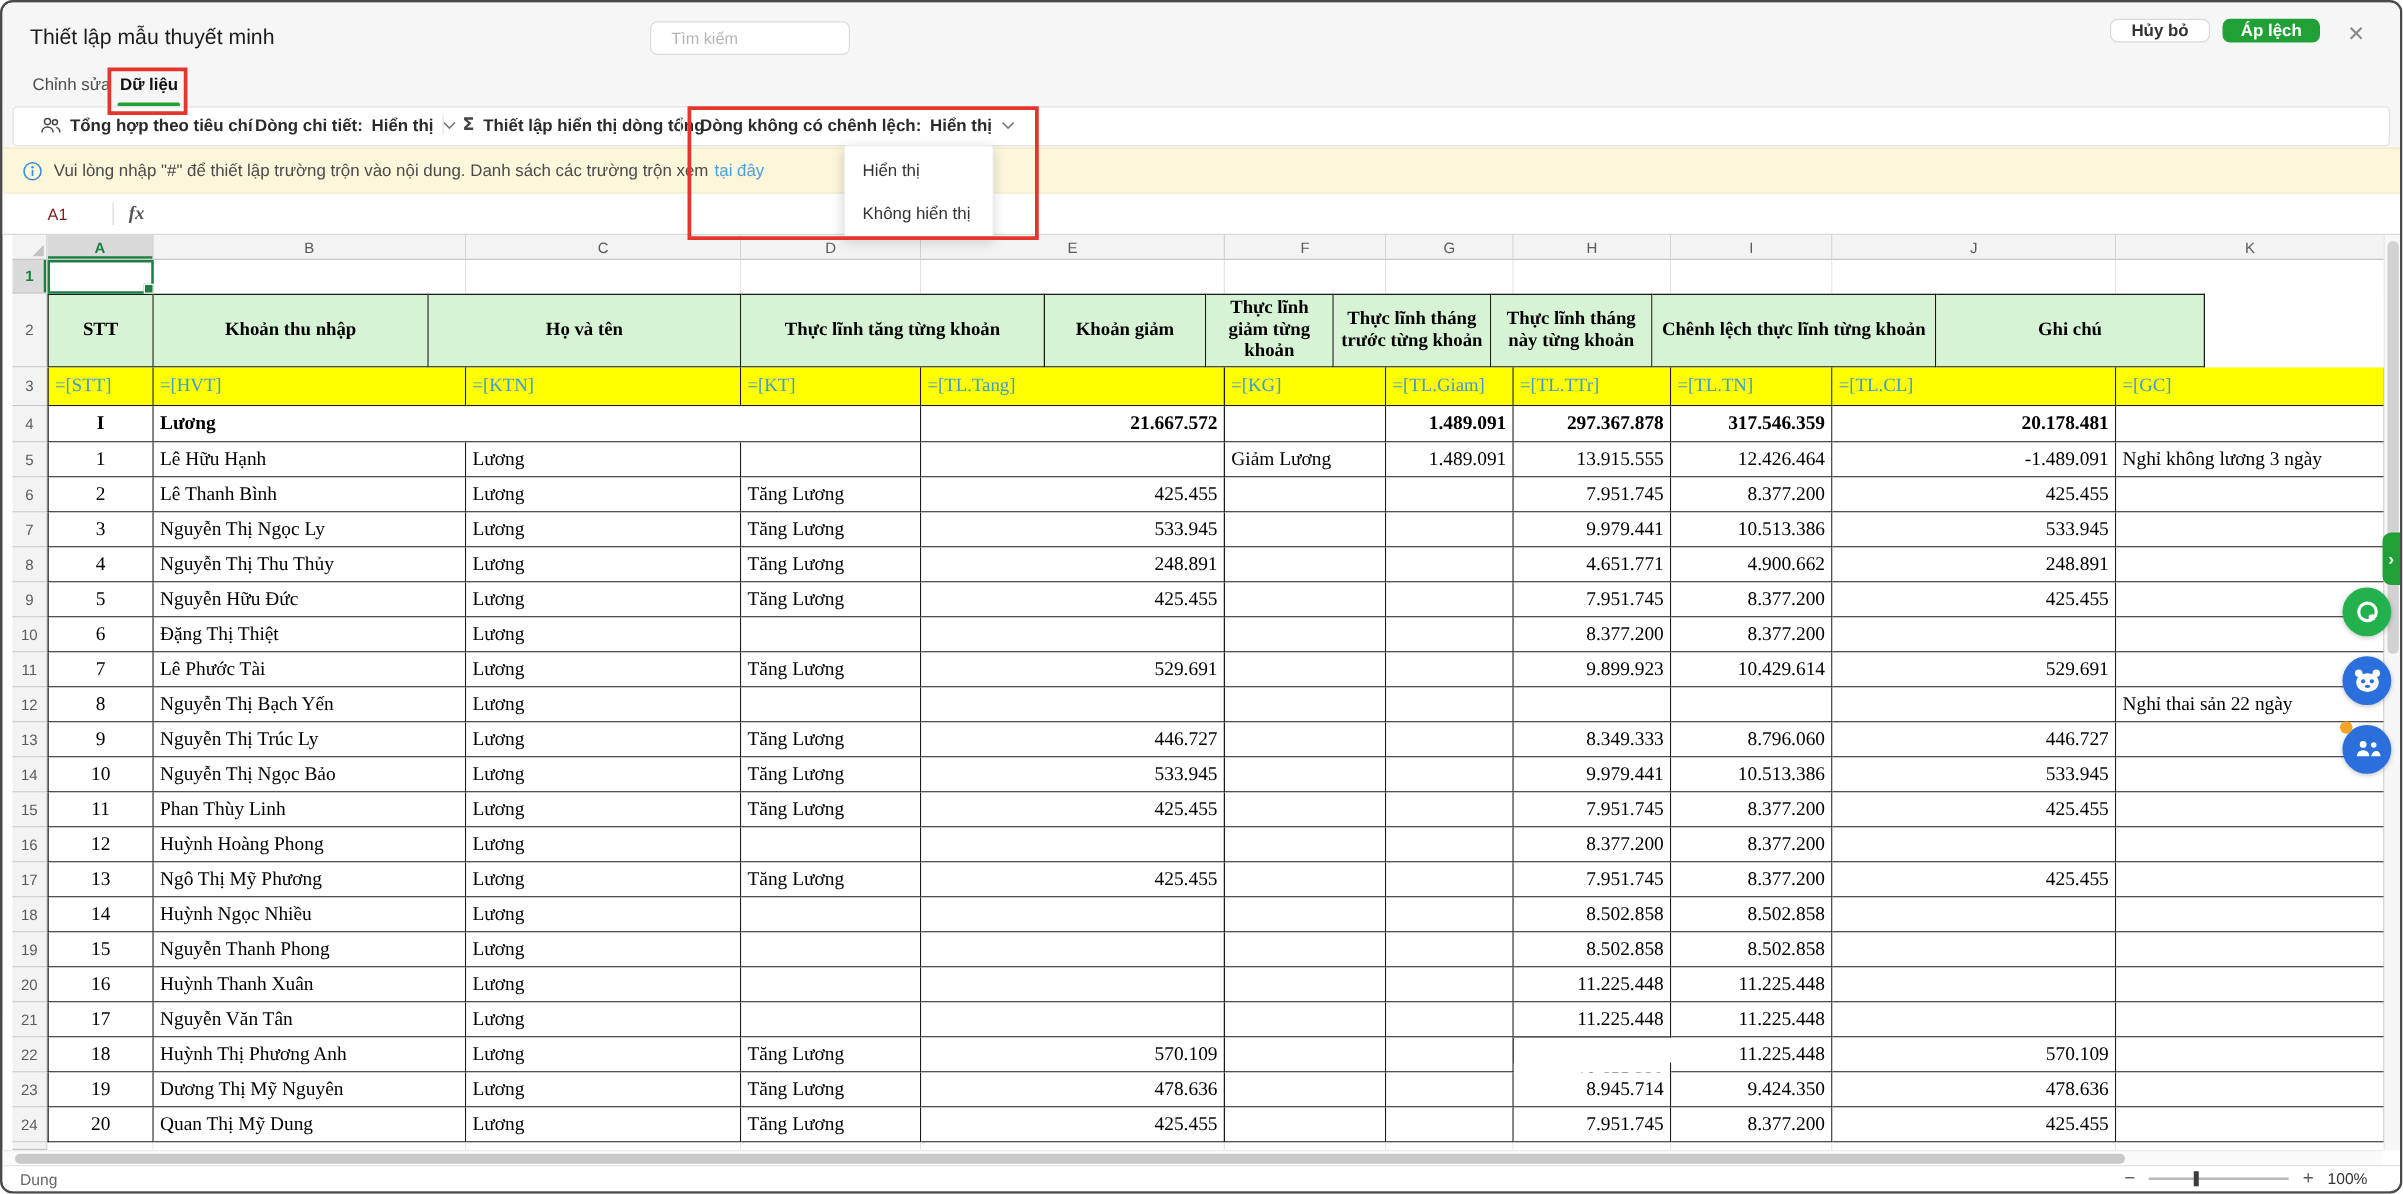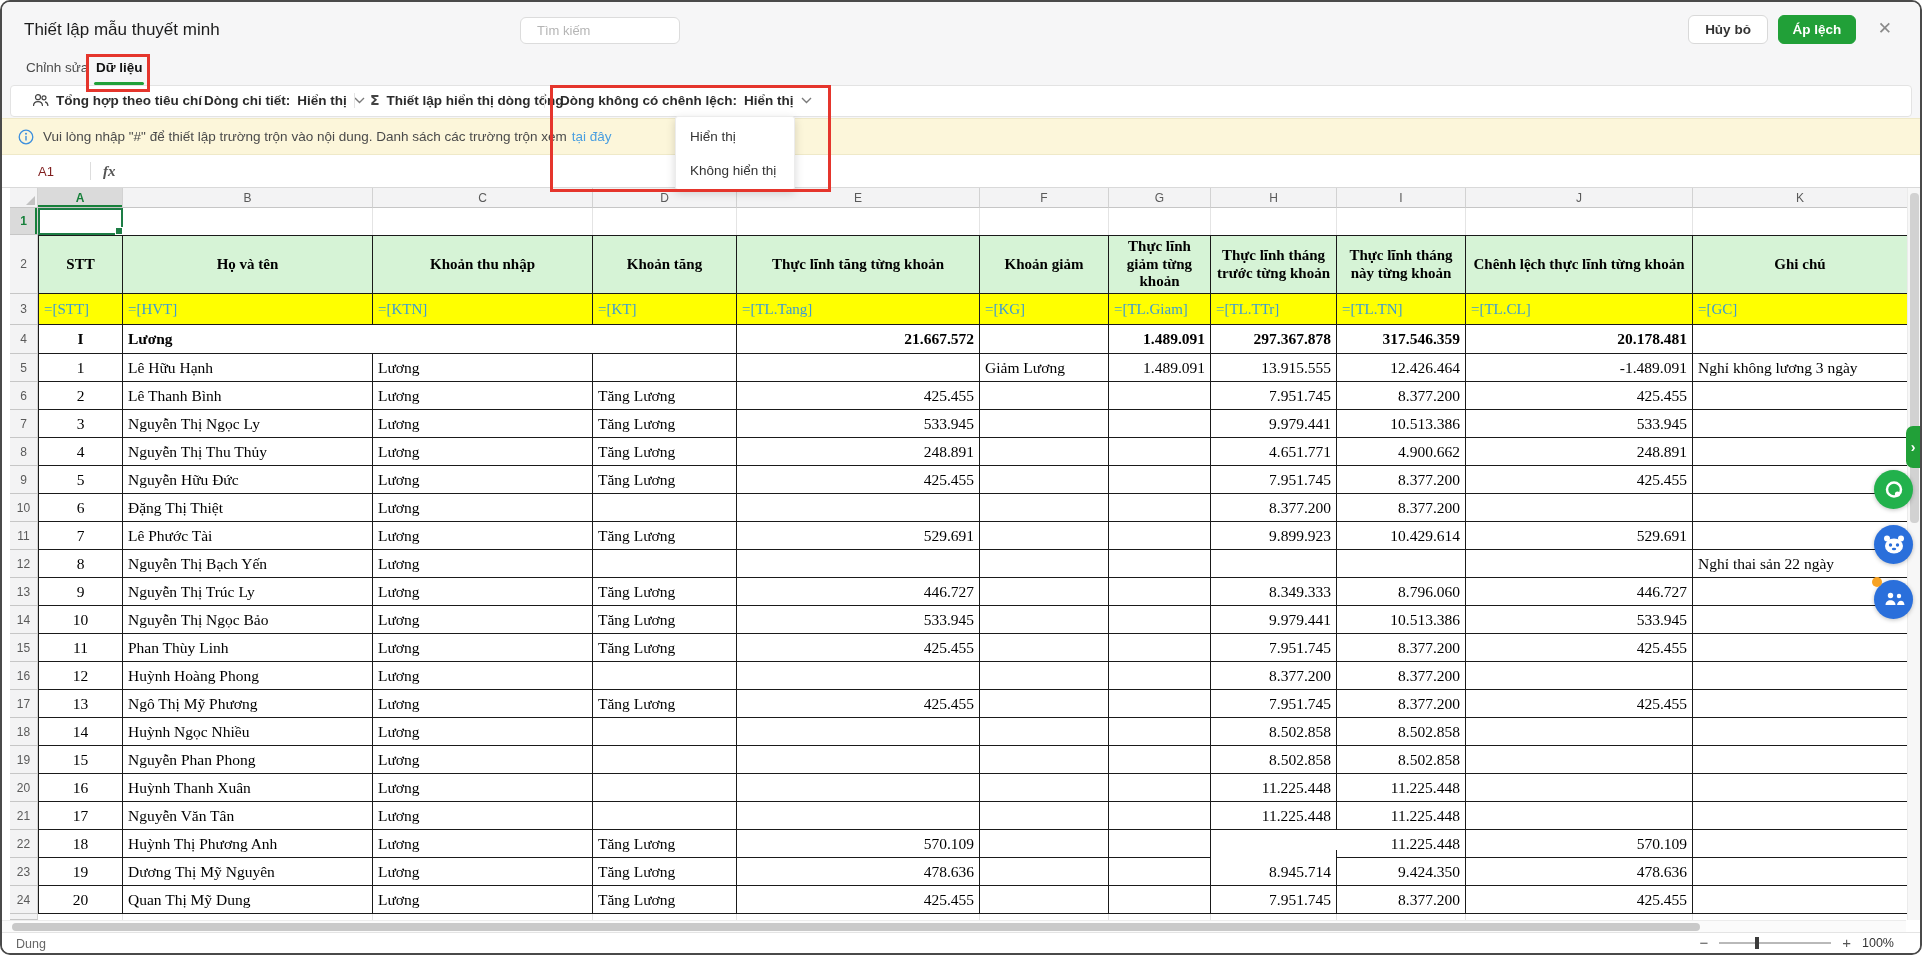--- a/index.html
+++ b/index.html
@@ -14,7 +14,7 @@
   .searchbox input{border:none;outline:none;flex:1;font-size:13px;margin-left:6px;color:#333;
                    font-family:"Liberation Sans","DejaVu Sans",sans-serif;background:transparent;}
   .searchbox input::placeholder{color:#b5b5b5;}
-  .btn{position:absolute;top:13px;height:29px;border-radius:6px;font-size:13.5px;font-weight:700;
+  .btn{position:absolute;top:13px;height:19px;border-radius:6px;font-size:13.5px;font-weight:700;
        display:flex;align-items:center;justify-content:center;cursor:pointer;}
   .btn-ghost{right:152px;width:80px;background:#fff;border:1px solid #d9d9d9;color:#333;}
   .btn-primary{right:64px;width:78px;background:#21a038;border:1px solid #21a038;color:#fff;}

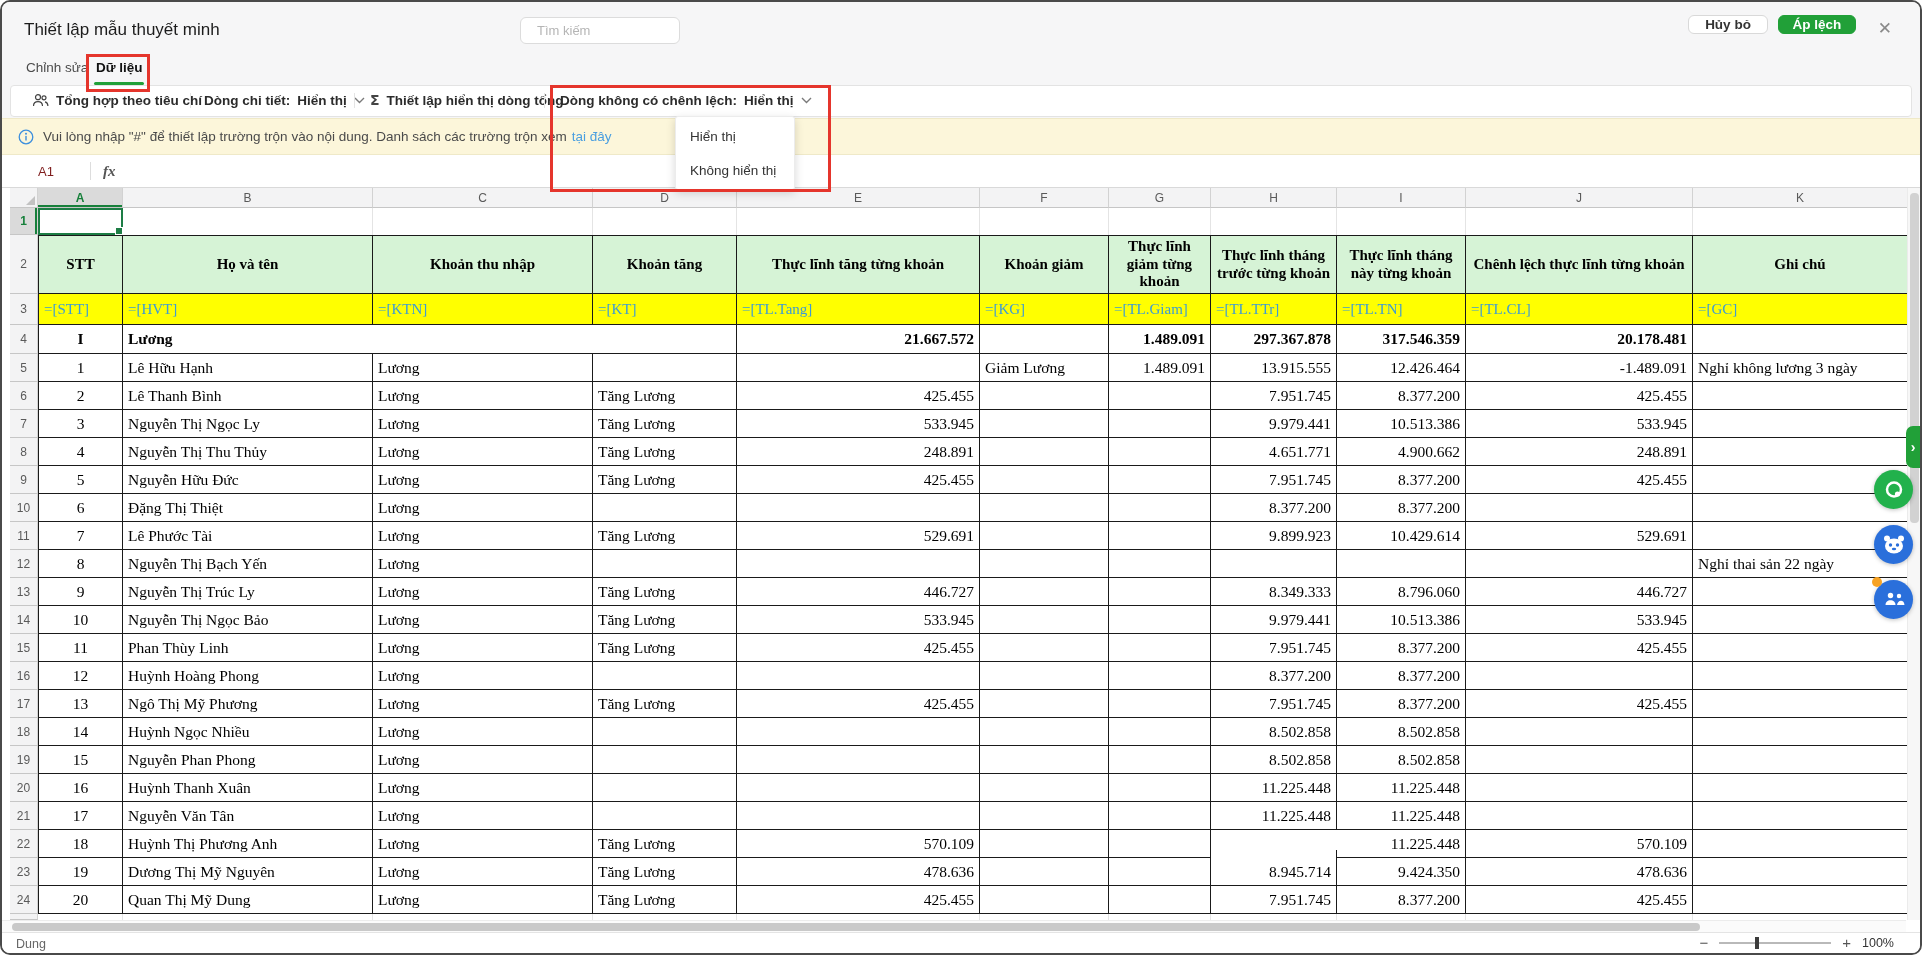--- a/index.html
+++ b/index.html
@@ -209,8 +209,8 @@
       <div class="srow" style="height: 59px;">
         <div class="rhd" style="width: 28px;">2</div>
         <div class="cell hcell bl" style="width: 85px;">STT</div>
+        <div class="cell hcell" style="width: 220px;">Khoản thu nhập</div>
         <div class="cell hcell" style="width: 250px;">Họ và tên</div>
-        <div class="cell hcell" style="width: 220px;">Khoản thu nhập</div>
         <div class="cell hcell" style="width: 144px;">Khoản tăng</div>
         <div class="cell hcell" style="width: 243px;">Thực lĩnh tăng từng khoản</div>
         <div class="cell hcell" style="width: 129px;">Khoản giảm</div>

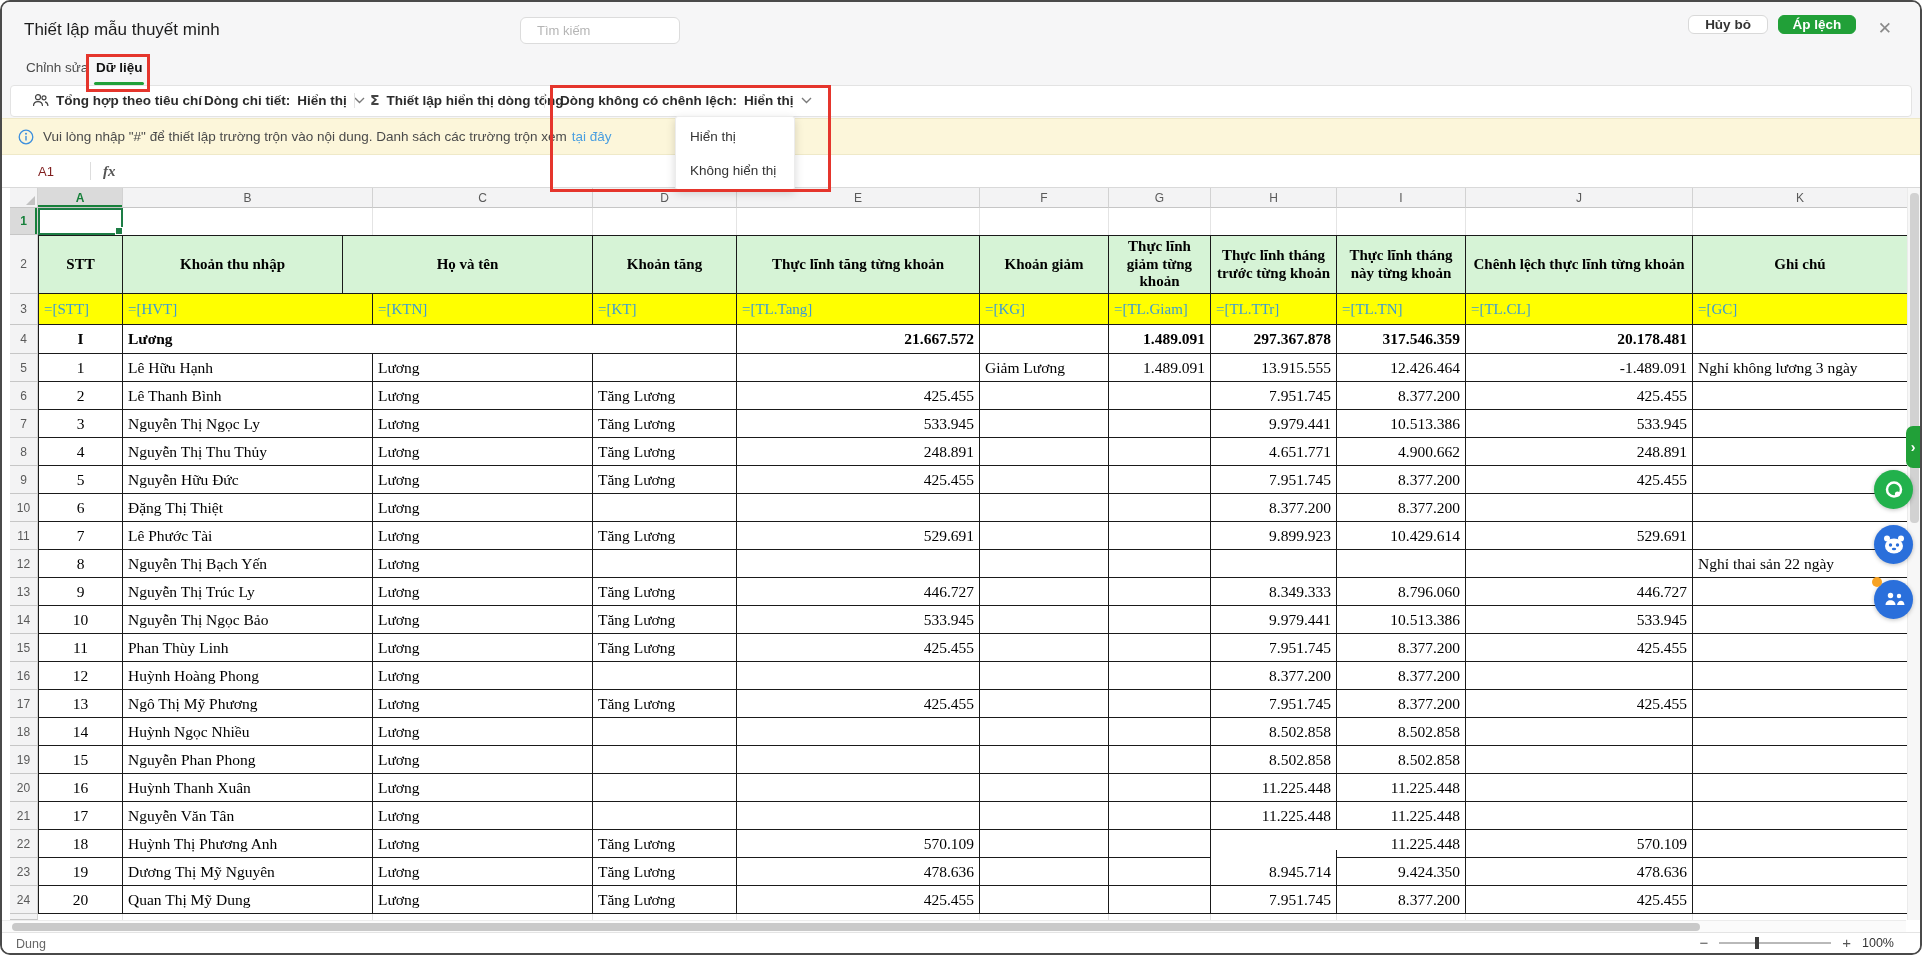--- a/index.html
+++ b/index.html
@@ -211,7 +211,6 @@
         <div class="cell hcell bl" style="width: 85px;">STT</div>
         <div class="cell hcell" style="width: 220px;">Khoản thu nhập</div>
         <div class="cell hcell" style="width: 250px;">Họ và tên</div>
-        <div class="cell hcell" style="width: 144px;">Khoản tăng</div>
         <div class="cell hcell" style="width: 243px;">Thực lĩnh tăng từng khoản</div>
         <div class="cell hcell" style="width: 129px;">Khoản giảm</div>
         <div class="cell hcell" style="width: 102px;">Thực lĩnh giảm từng khoản</div>

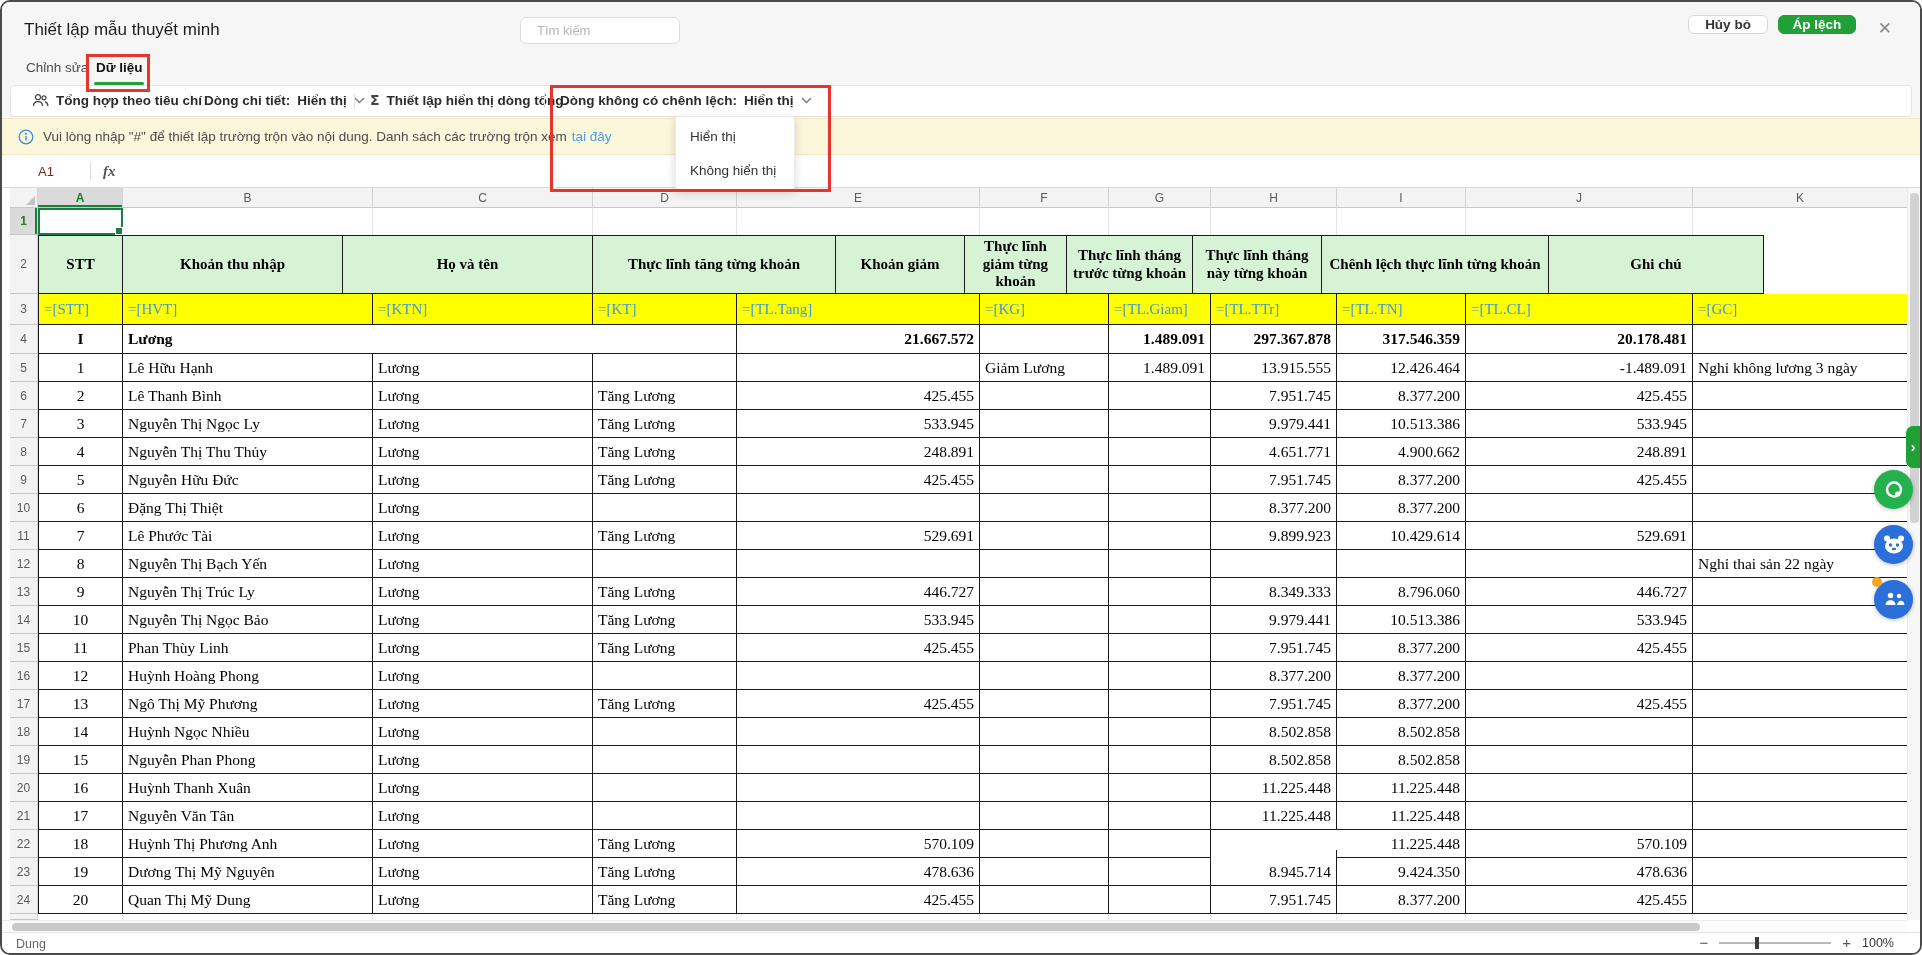--- a/index.html
+++ b/index.html
@@ -444,7 +444,7 @@
       <div class="srow" style="height: 28px;">
         <div class="rhd" style="width: 28px;">19</div>
         <div class="cell al-c bl" style="width: 85px;">15</div>
-        <div class="cell al-l" style="width: 250px;">Nguyễn Phan Phong</div>
+        <div class="cell al-l" style="width: 250px;">Nguyễn Thanh Phong</div>
         <div class="cell al-l" style="width: 220px;">Lương</div>
         <div class="cell al-l" style="width: 144px;"></div>
         <div class="cell al-r" style="width: 243px;"></div>

